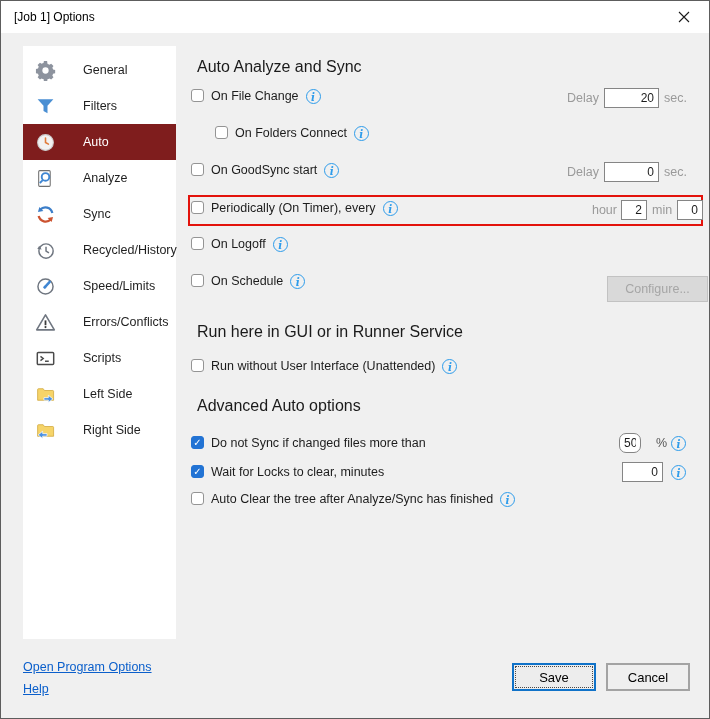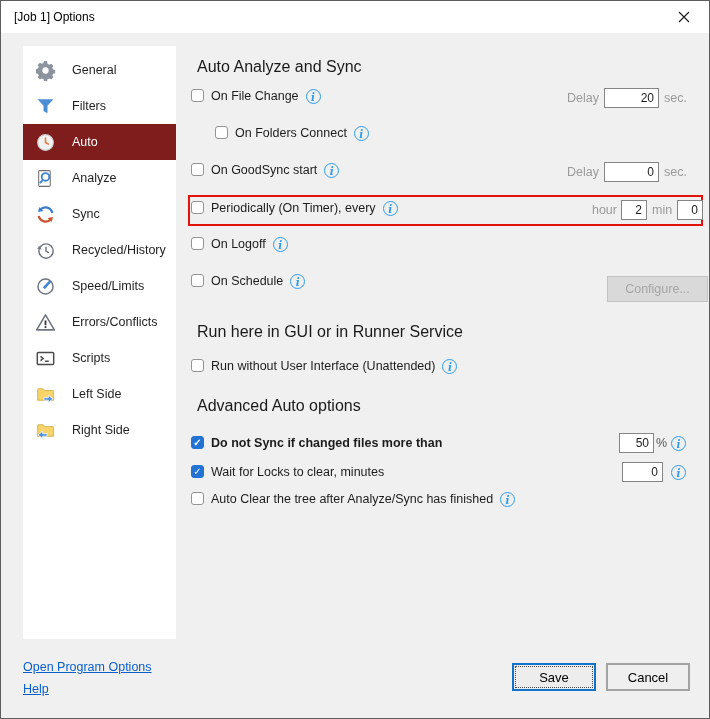--- a/index.html
+++ b/index.html
@@ -25,7 +25,7 @@
   }
   .side-item {
     height:36px; display:flex; align-items:center;
-    padding-left:12px; gap:16px; font-size:12.5px; color:#1f1f1f;
+    padding-left:12px; gap:27px; font-size:12.5px; color:#1f1f1f;
   }
   .side-item.selected { background:#7f1d1d; color:#ffffff; }
   .icn { width:21px; height:21px; flex:0 0 21px; display:block; }

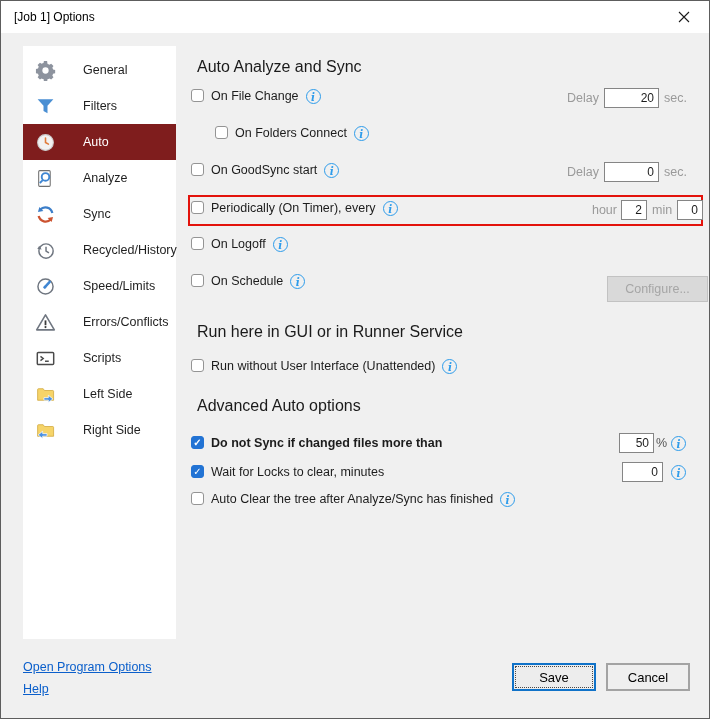--- a/index.html
+++ b/index.html
@@ -255,7 +255,7 @@
 
   <div class="h" style="top:396px;">Advanced Auto options</div>
 
-  <div class="row" style="top:435px;font-weight:bold;">
+  <div class="row" style="top:435px;">
     <span class="cb checked"></span>
     <span>Do not Sync if changed files more than</span>
   </div>

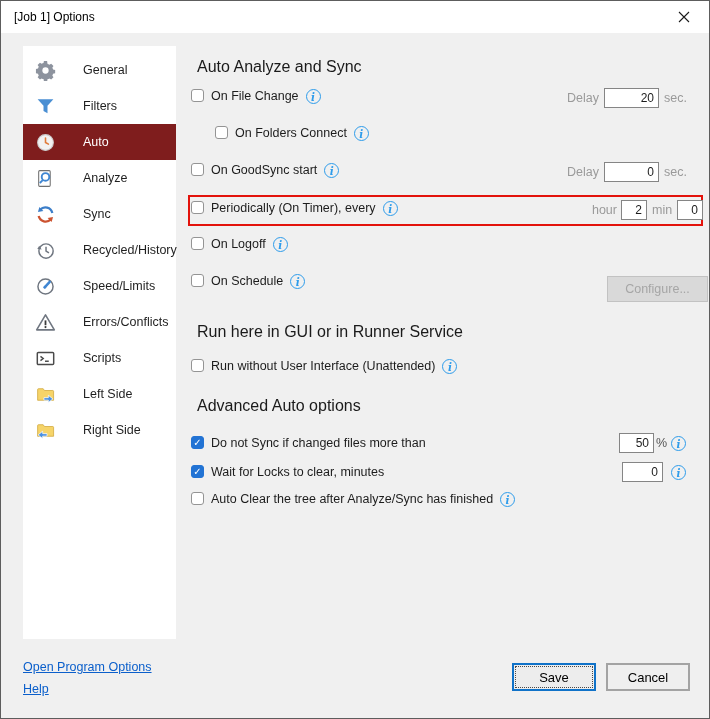--- a/index.html
+++ b/index.html
@@ -259,7 +259,7 @@
     <span class="cb checked"></span>
     <span>Do not Sync if changed files more than</span>
   </div>
-  <input class="inp" style="top: 432px; left: 618px; width: 35px;" type="text" value="50">
+  <input class="inp" style="top: 432px; left: 618px; width: 22px; border-radius: 7px;" type="text" value="50">
   <span class="dlabel" style="top:435px; left:655px;">%</span>
   <span class="info" style="position:absolute; top:435px; left:670px;"></span>
 

